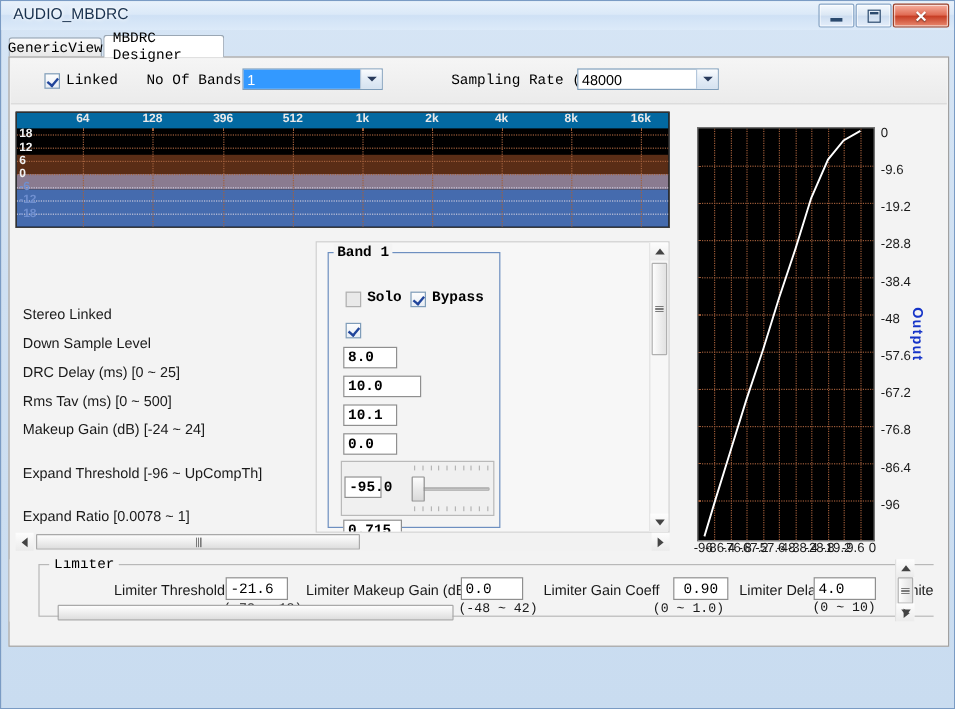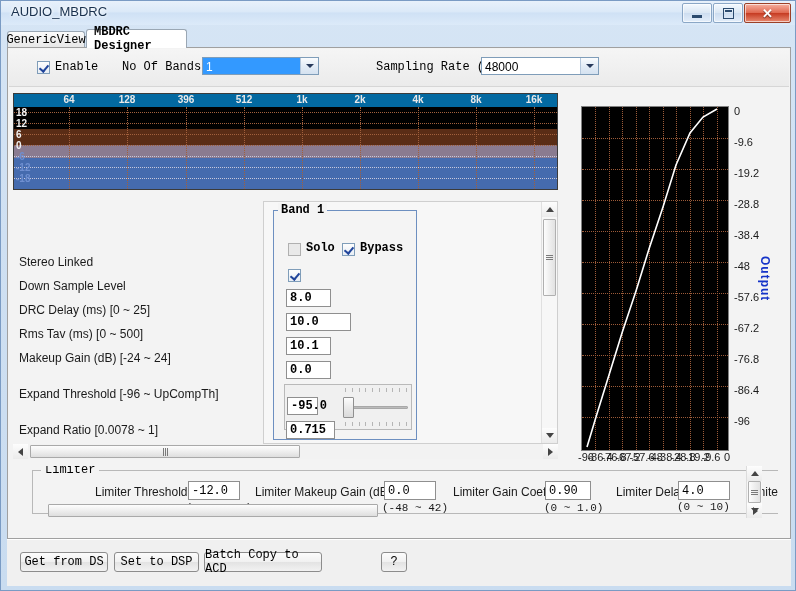--- a/index.html
+++ b/index.html
@@ -52,7 +52,7 @@
     padding:0 7px;box-sizing:border-box;color:#000;
   }
   .tab.inactive{background:linear-gradient(to bottom,#fbfbfb,#e6e6e6);top:4px;height:17px;}
-  .tab.active{background:#ffffff;font-weight:bold;z-index:3;}
+  .tab.active{background:#ffffff;font-weight:normal;z-index:3;}
 
   
   .client{

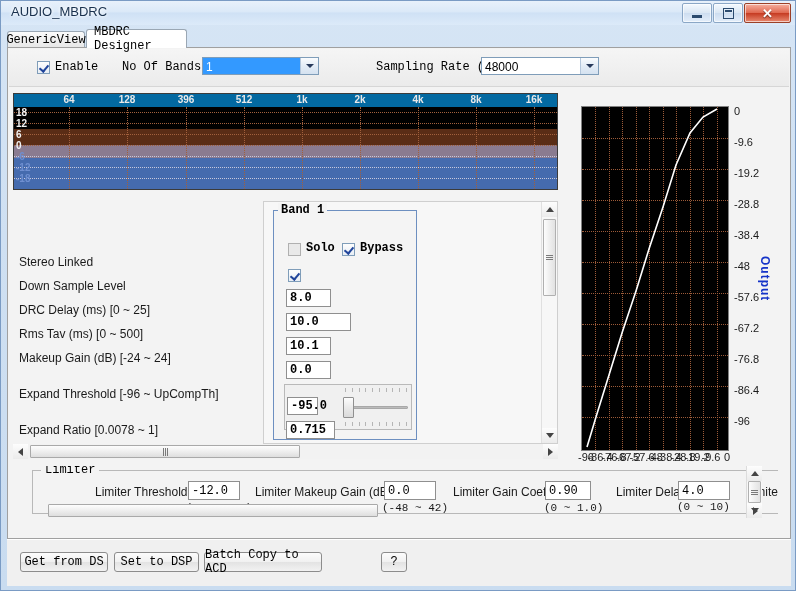--- a/index.html
+++ b/index.html
@@ -241,7 +241,7 @@
       <div style="position:absolute;left:28px;top:11px;">
         <span class="chk on"></span>
       </div>
-      <div class="lbl-mono" style="position:absolute;left:46px;top:11px;">Enable</div>
+      <div class="lbl-mono" style="position:absolute;left:46px;top:11px;">Linked</div>
 
       <div class="lbl-mono" style="position:absolute;left:113px;top:11px;">No Of Bands:</div>
       <div class="combo" style="position:absolute;left:193px;top:8px;width:117px;">

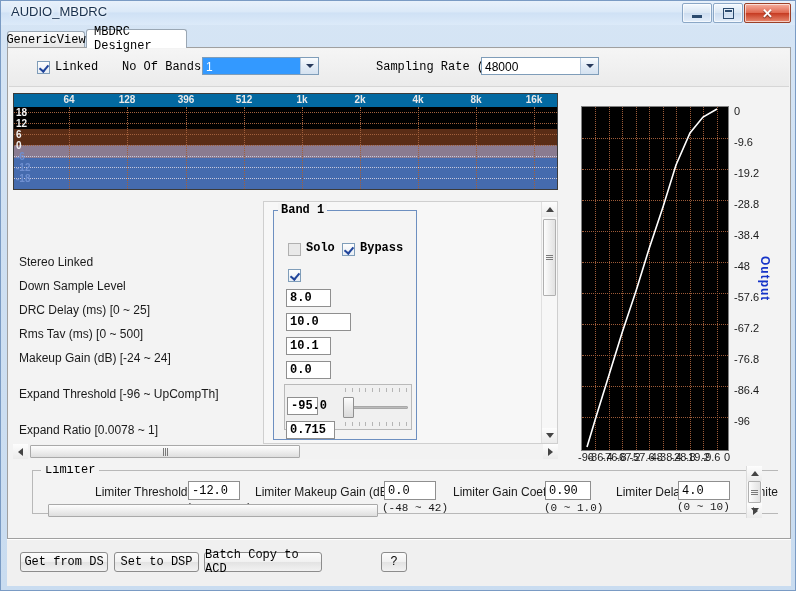--- a/index.html
+++ b/index.html
@@ -371,7 +371,7 @@
         </div>
       </div>
 
-      <div class="numbox" style="position:absolute;left:12px;top:210px;width:49px;">0.715</div>
+      <div class="numbox" style="position:absolute;left:12px;top:222px;width:49px;">0.715</div>
     </div>
 
     <div class="vsb" style="right:0;top:0;bottom:0;">

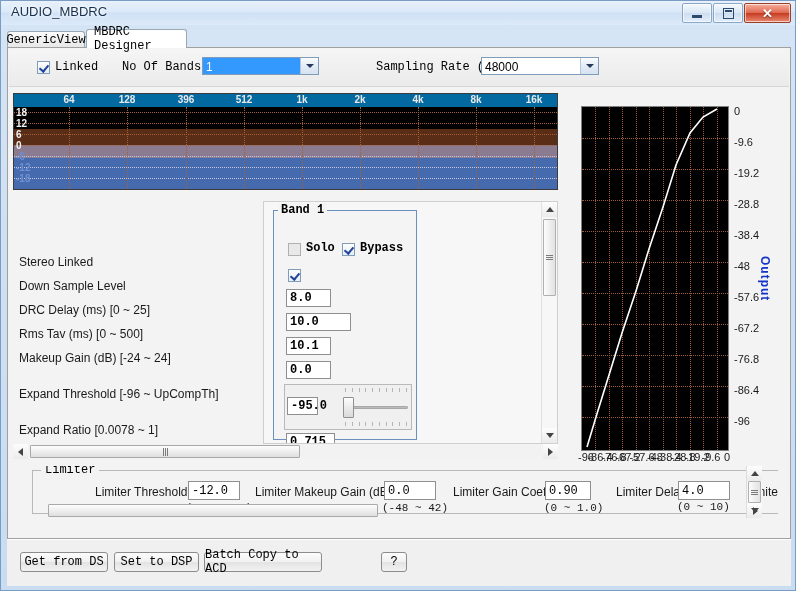--- a/index.html
+++ b/index.html
@@ -459,7 +459,7 @@
       <div class="gtitle">Limiter</div>
 
       <div class="limlab" style="left:42px;top:14px;margin-left:20px;">Limiter Threshold</div>
-      <div class="limbox" style="left:155px;top:10px;width:52px;">-12.0</div>
+      <div class="limbox" style="left:155px;top:10px;width:52px;">-21.6</div>
       <div class="limrange" style="left:153px;top:31px;">(-72 ~ 18)</div>
 
       <div class="limlab" style="left:222px;top:14px;">Limiter Makeup Gain (dB)</div>

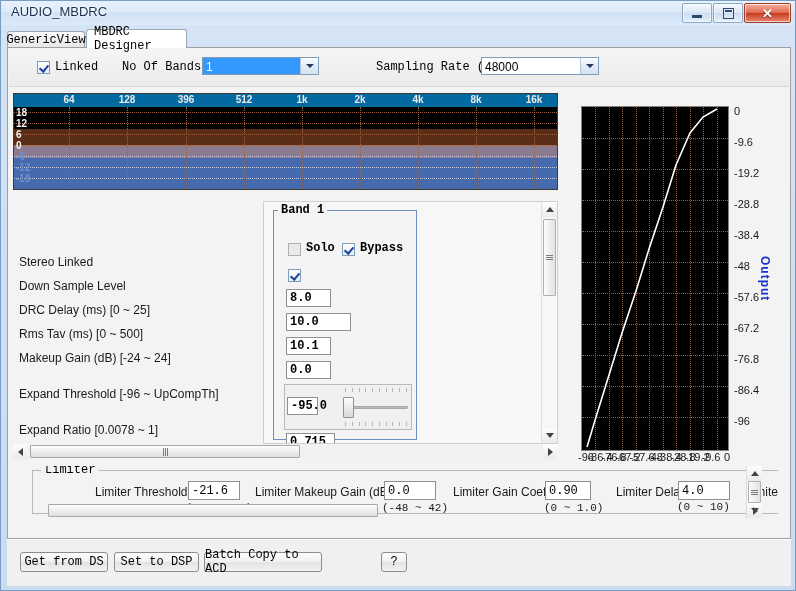--- a/index.html
+++ b/index.html
@@ -467,7 +467,7 @@
       <div class="limrange" style="left:349px;top:31px;">(-48 ~ 42)</div>
 
       <div class="limlab" style="left:420px;top:14px;">Limiter Gain Coeff</div>
-      <div class="limbox" style="left:512px;top:10px;width:46px;">0.90</div>
+      <div class="limbox" style="left:528px;top:10px;width:46px;text-align:center;">0.90</div>
       <div class="limrange" style="left:511px;top:31px;">(0 ~ 1.0)</div>
 
       <div class="limlab" style="left:583px;top:14px;">Limiter Delay</div>

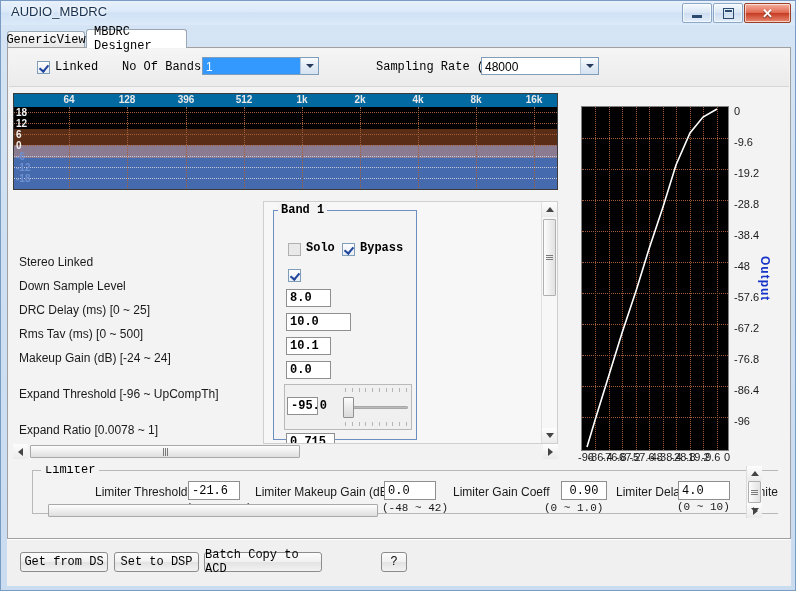--- a/index.html
+++ b/index.html
@@ -497,12 +497,6 @@
     </div>
   </div>
 
-  <div class="botbar">
-    <div class="btn" style="left:13px;top:12px;width:88px;">Get from DS</div>
-    <div class="btn" style="left:107px;top:12px;width:85px;">Set to DSP</div>
-    <div class="btn" style="left:197px;top:12px;width:118px;">Batch Copy to ACD</div>
-    <div class="btn" style="left:374px;top:12px;width:26px;">?</div>
-  </div>
 
 </div>
 

